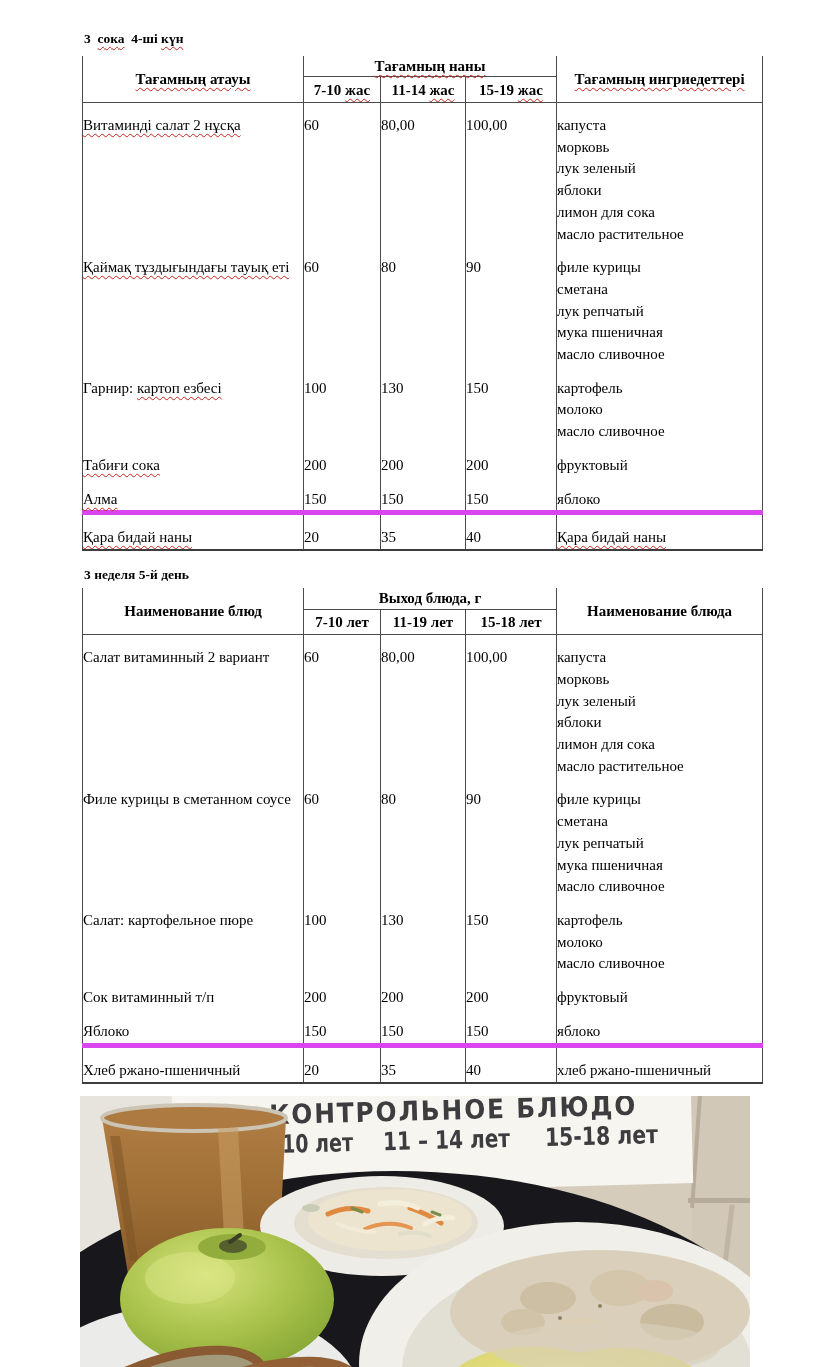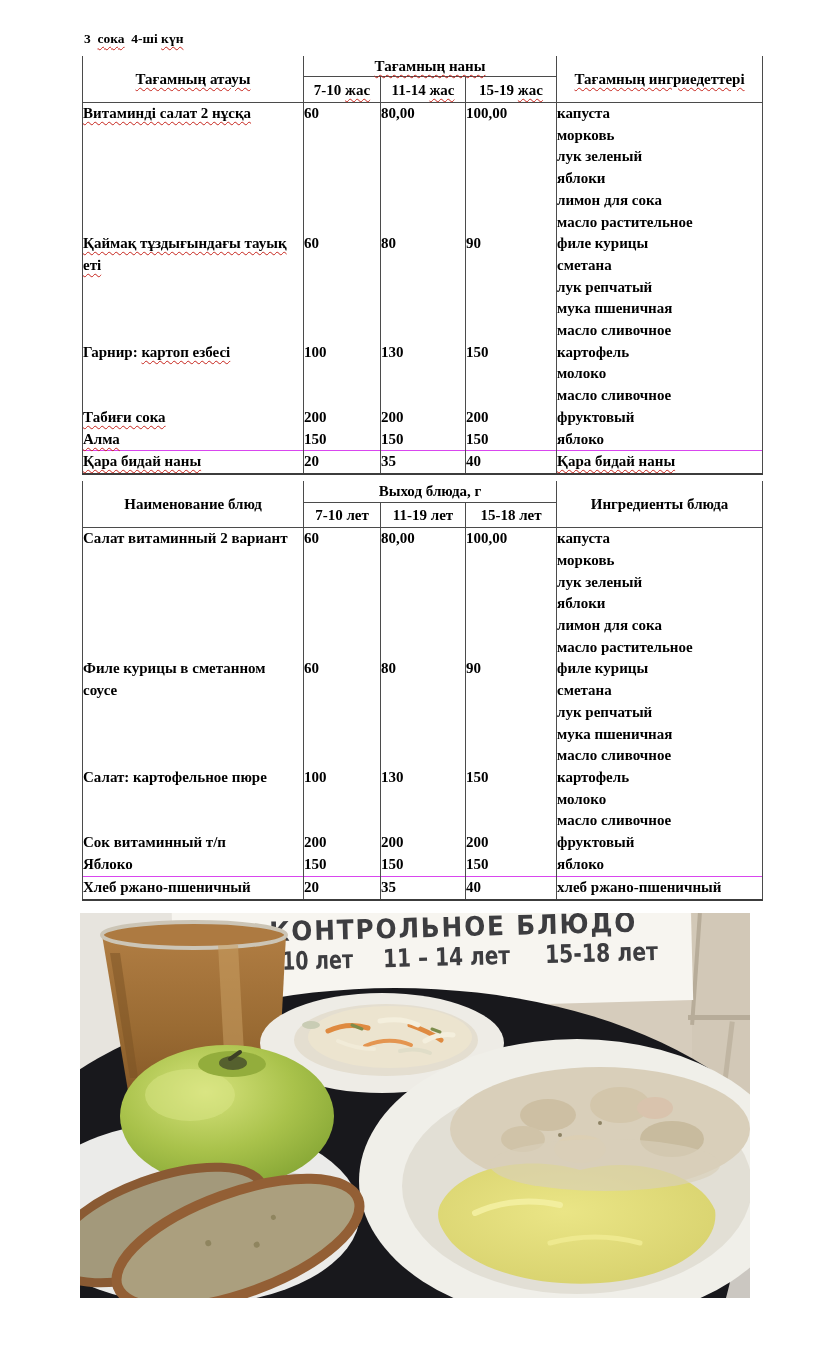--- a/index.html
+++ b/index.html
@@ -49,8 +49,7 @@
   table.menu tbody td{
     vertical-align:top;
     line-height:21.7px;
-    padding-top:0;
-    font-weight:bold;
+    padding-top:12px;
   }
   td.cell-name{padding-left:4px;}
   td.cell-num{text-align:left;}

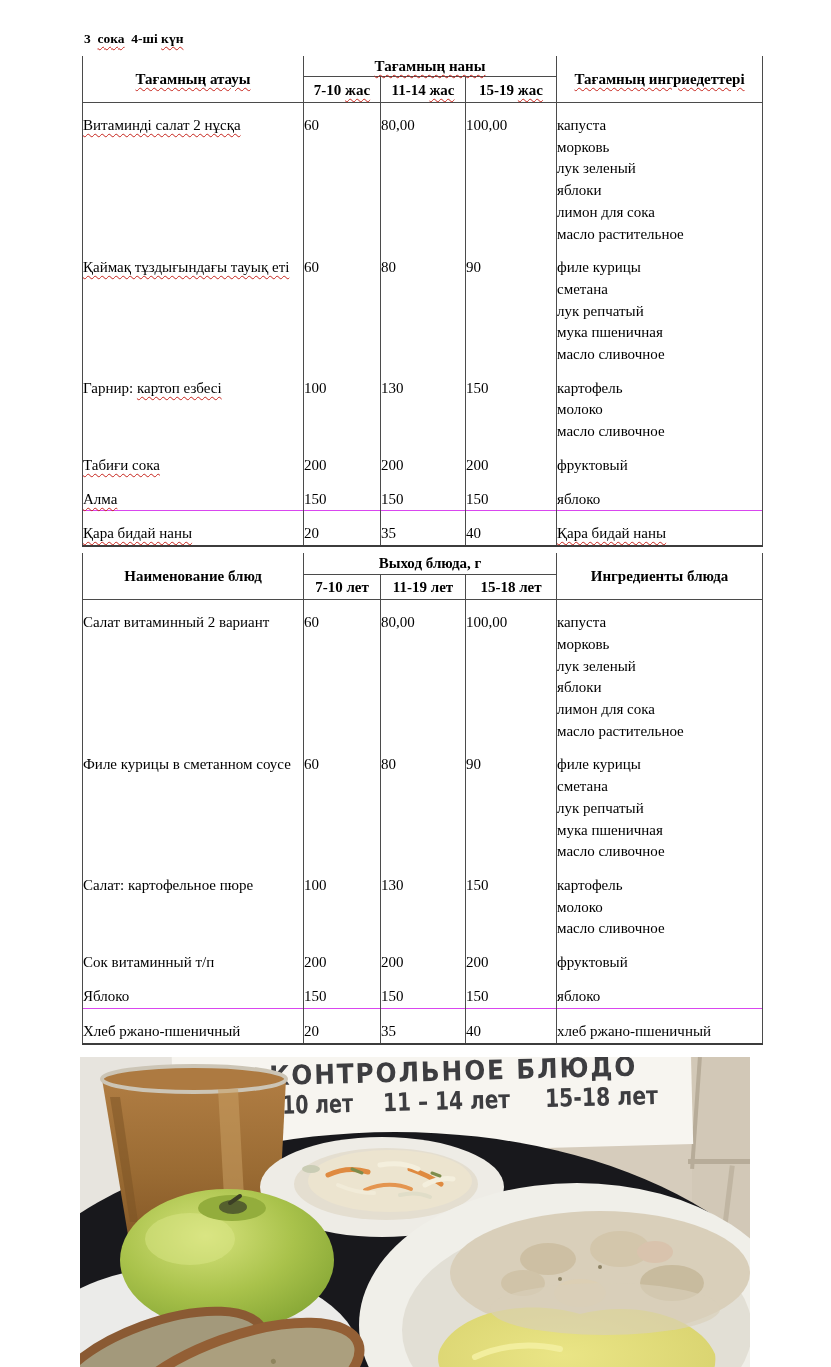--- a/index.html
+++ b/index.html
@@ -55,7 +55,7 @@
   td.cell-num{text-align:left;}
   td.cell-ing{padding-left:5px;}
   tr.row-last td{
-    border-top:1px solid #d946ef;
+    border-top:5px solid #d946ef;
     border-bottom:2px solid #3c3c3c;
     height:22px;
     margin-left:9px;

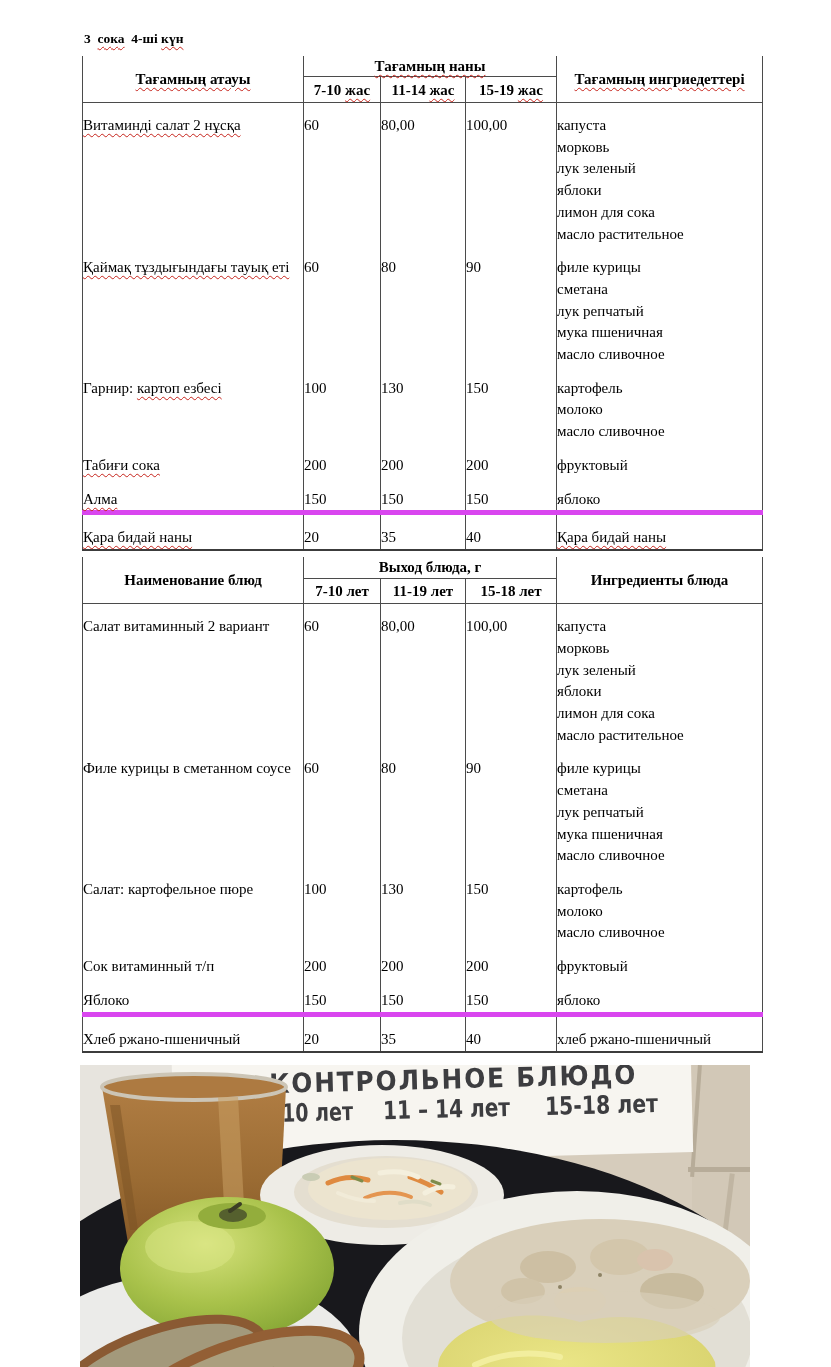--- a/index.html
+++ b/index.html
@@ -161,6 +161,7 @@
     </tbody>
   </table>
 
+  <p class="doc-heading second">3 неделя 5-й день</p>
 
   <table class="menu second">
     <colgroup>

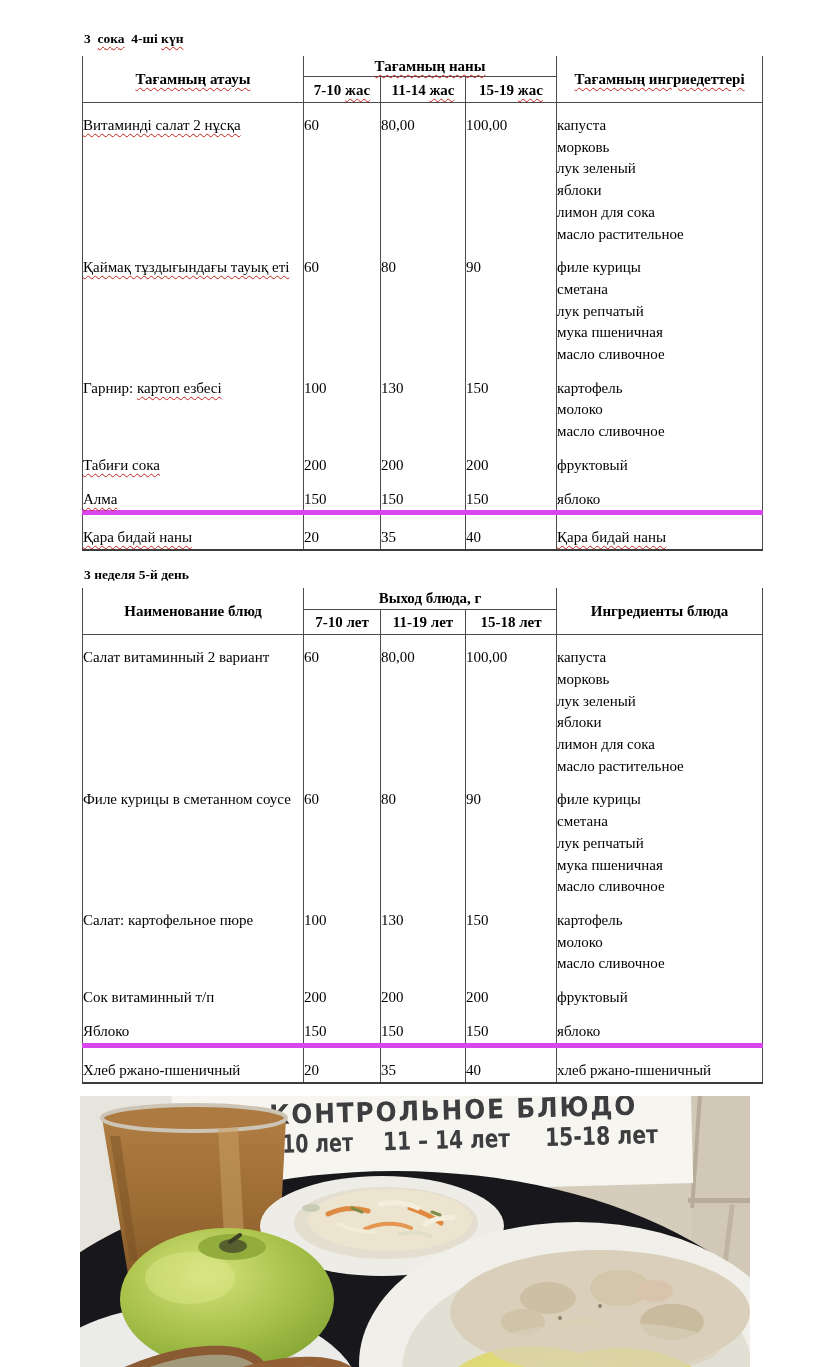--- a/index.html
+++ b/index.html
@@ -175,7 +175,7 @@
       <tr>
         <th rowspan="2" class="th-span">Наименование блюд</th>
         <th colspan="3" class="th-group">Выход блюда, г</th>
-        <th rowspan="2" class="th-span">Ингредиенты блюда</th>
+        <th rowspan="2" class="th-span">Наименование блюда</th>
       </tr>
       <tr>
         <th class="th-age">7-10 лет</th>

